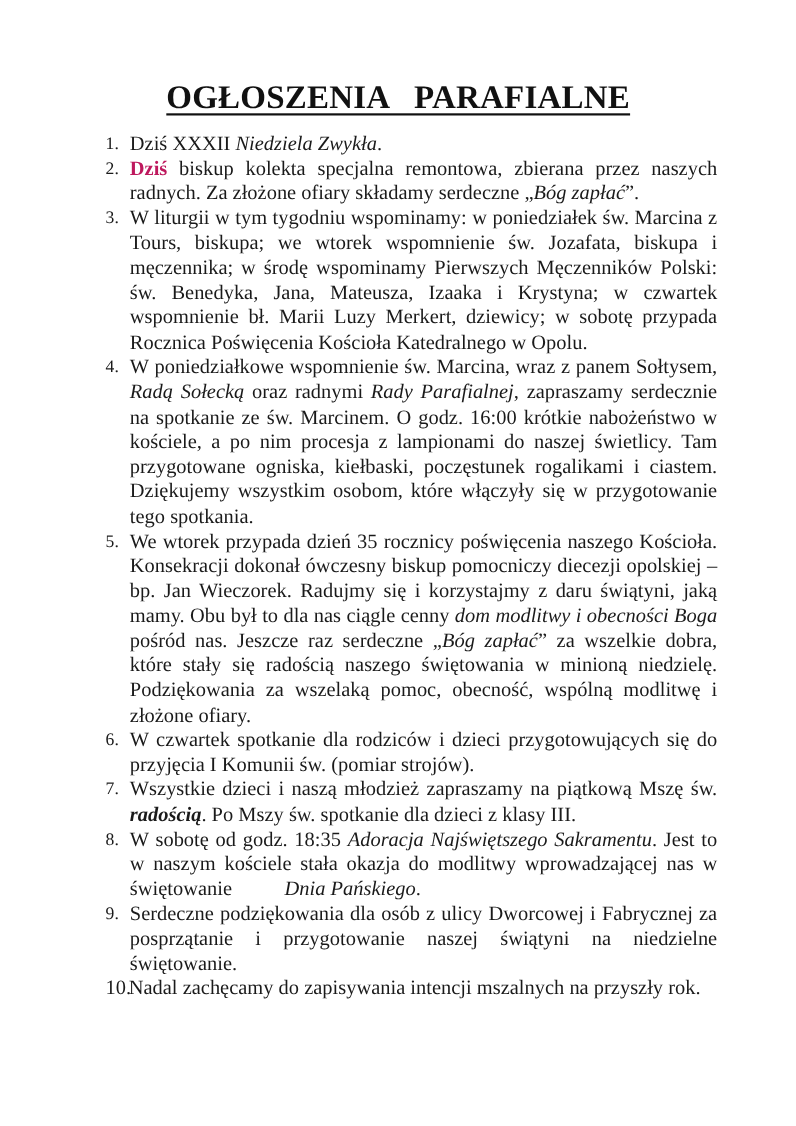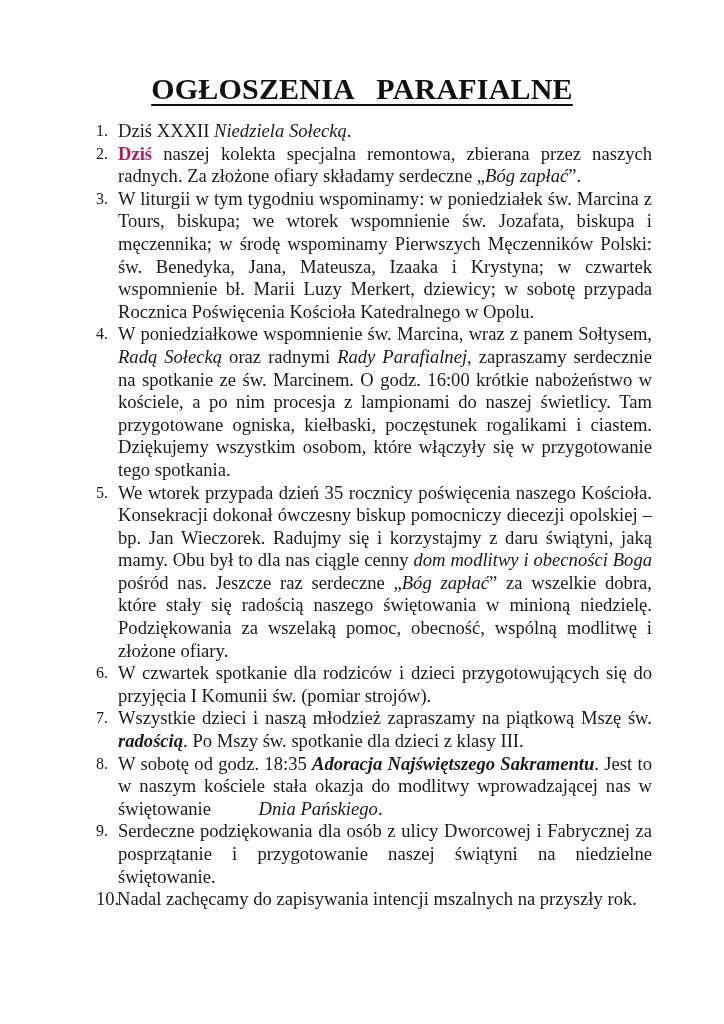--- a/index.html
+++ b/index.html
@@ -34,7 +34,7 @@
   <div class="list">
     <div class="item">
       <span class="num">1.</span>
-      <span class="text"><span>Dziś XXXII </span><span style="font-style: italic;">Niedziela Sołecką</span><span>.</span></span>
+      <span class="text"><span>Dziś XXXII </span><span style="font-style: italic;">Niedziela Zwykła</span><span>.</span></span>
     </div>
     <div class="item">
       <span class="num">2.</span>

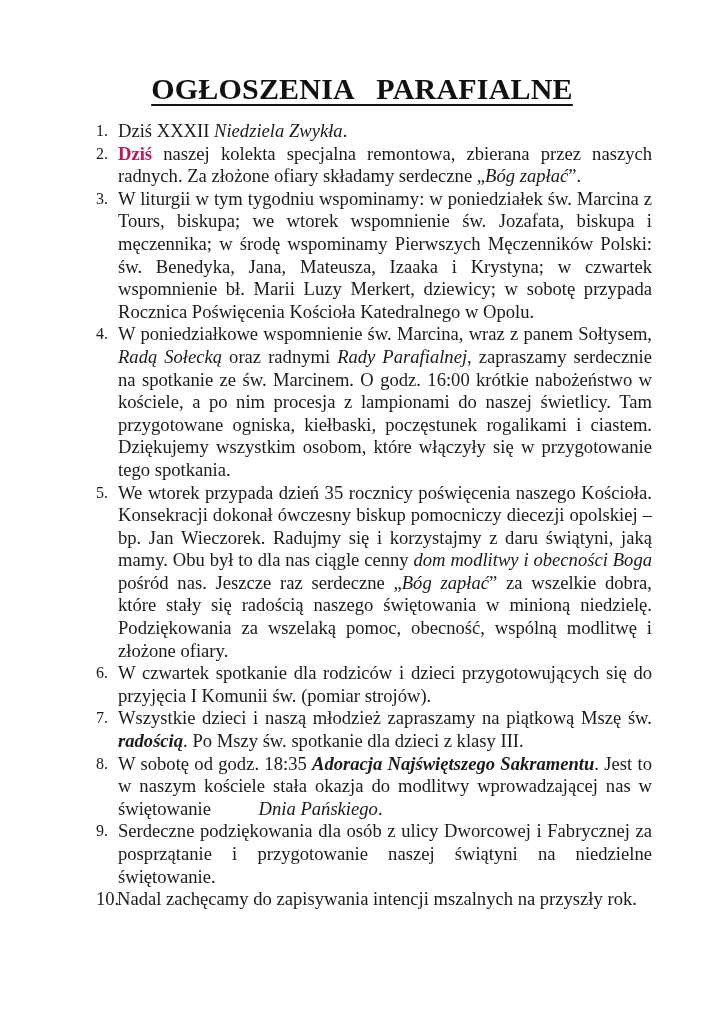--- a/index.html
+++ b/index.html
@@ -38,7 +38,7 @@
     </div>
     <div class="item">
       <span class="num">2.</span>
-      <span class="text"><span style="font-weight: bold; color: #be185d;">Dziś</span><span> naszej kolekta specjalna remontowa, zbierana przez naszych radnych. Za złożone ofiary składamy serdeczne „</span><span style="font-style: italic;">Bóg zapłać</span><span>”.</span></span>
+      <span class="text"><span style="font-weight: bold; color: #be185d;">Dziś</span><span> biskup kolekta specjalna remontowa, zbierana przez naszych radnych. Za złożone ofiary składamy serdeczne „</span><span style="font-style: italic;">Bóg zapłać</span><span>”.</span></span>
     </div>
     <div class="item">
       <span class="num">3.</span>

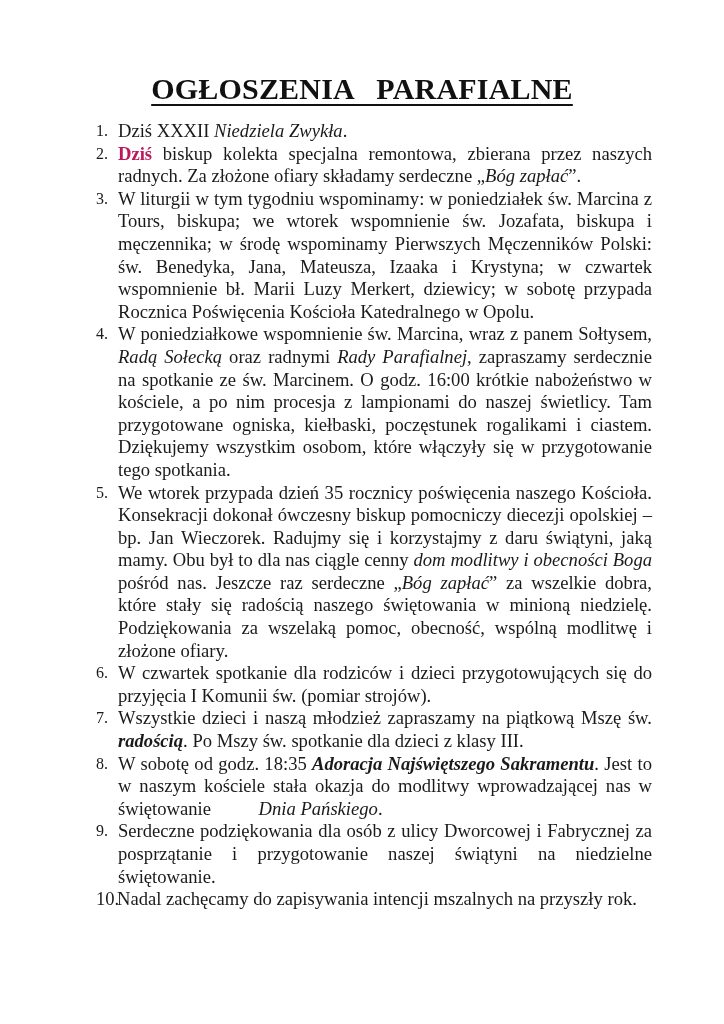--- a/index.html
+++ b/index.html
@@ -62,7 +62,7 @@
     </div>
     <div class="item">
       <span class="num">8.</span>
-      <span class="text"><span>W sobotę od godz. 18:35 </span><span style="font-style: italic; font-weight: bold;">Adoracja Najświętszego Sakramentu</span><span>. Jest to w naszym kościele stała okazja do modlitwy wprowadzającej nas w świętowanie </span><span style="font-style: italic; margin-left: 43px;">Dnia Pańskiego</span><span>.</span></span>
+      <span class="text"><span>W sobotę od godz. 18:35 </span><span style="font-style: italic; font-weight: normal;">Adoracja Najświętszego Sakramentu</span><span>. Jest to w naszym kościele stała okazja do modlitwy wprowadzającej nas w świętowanie </span><span style="font-style: italic; margin-left: 43px;">Dnia Pańskiego</span><span>.</span></span>
     </div>
     <div class="item">
       <span class="num">9.</span>

